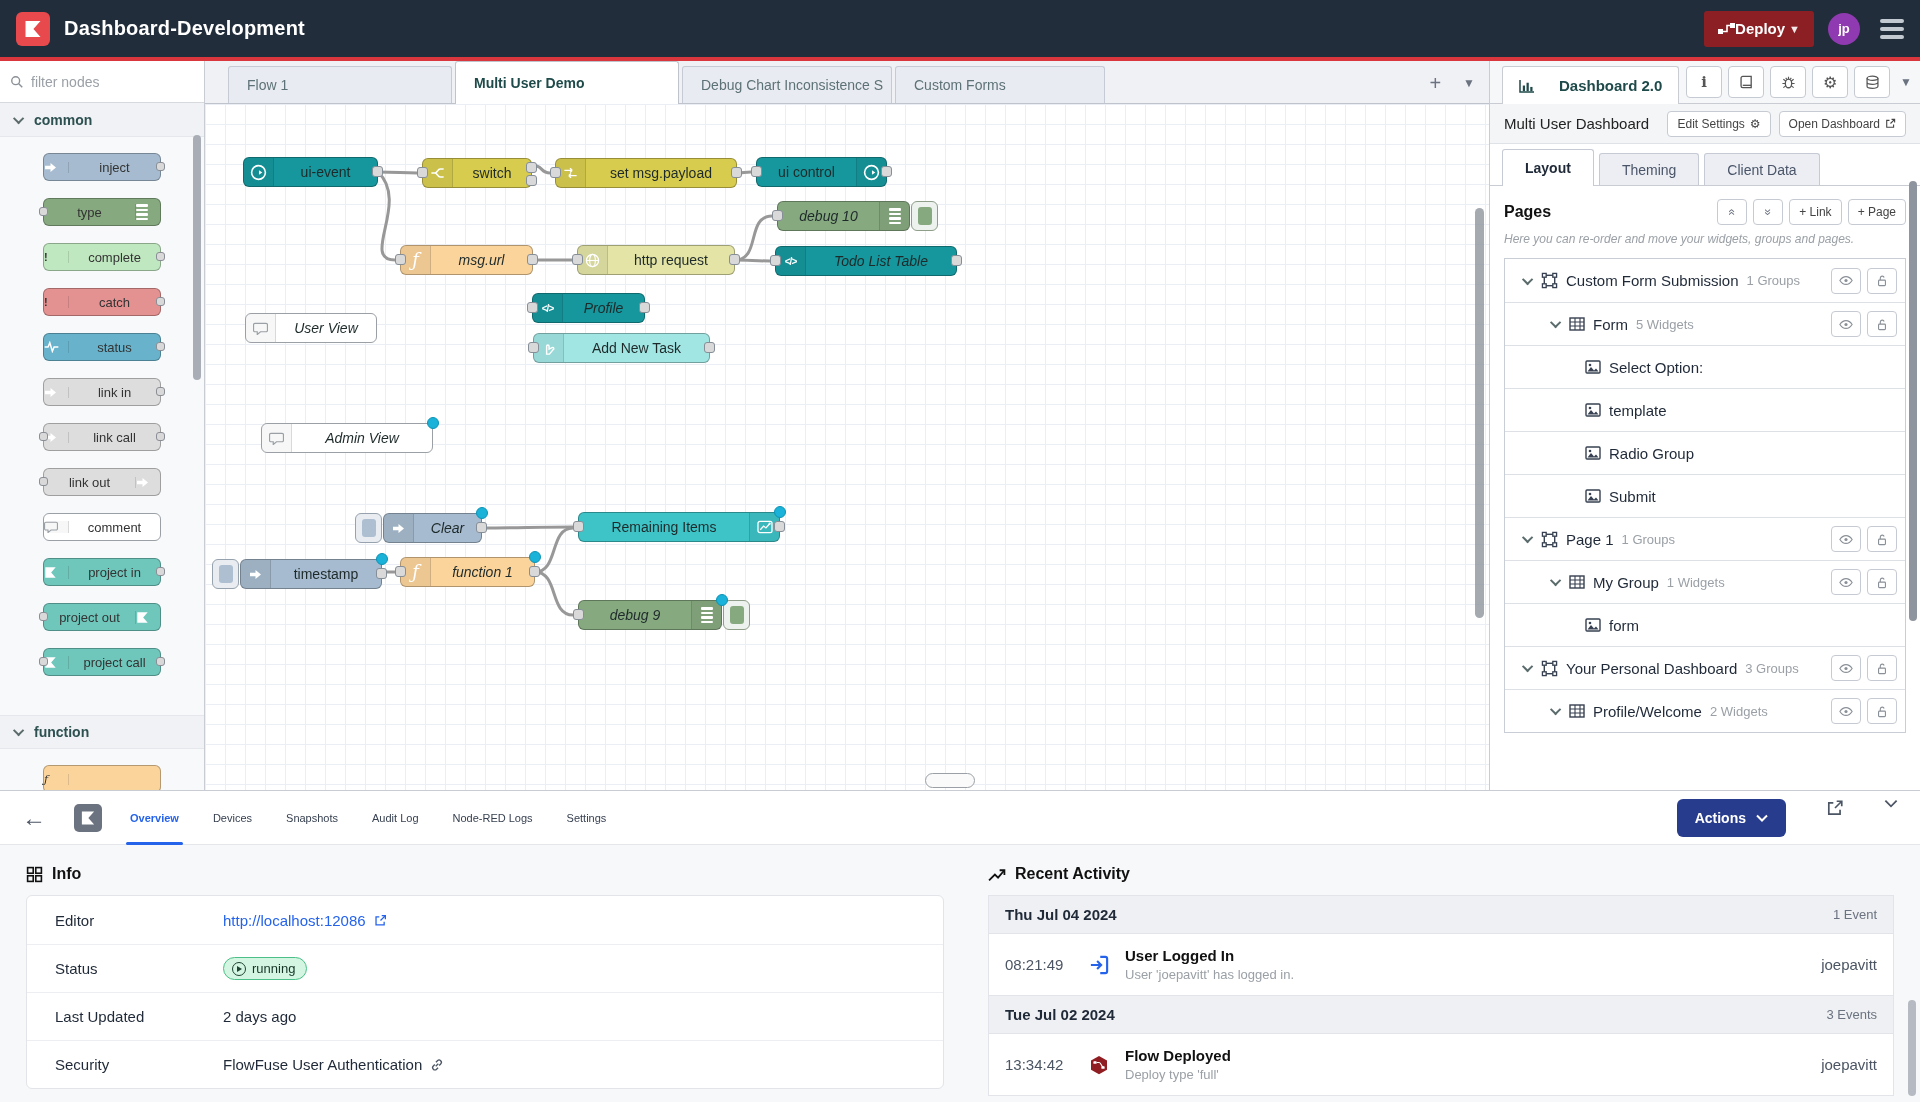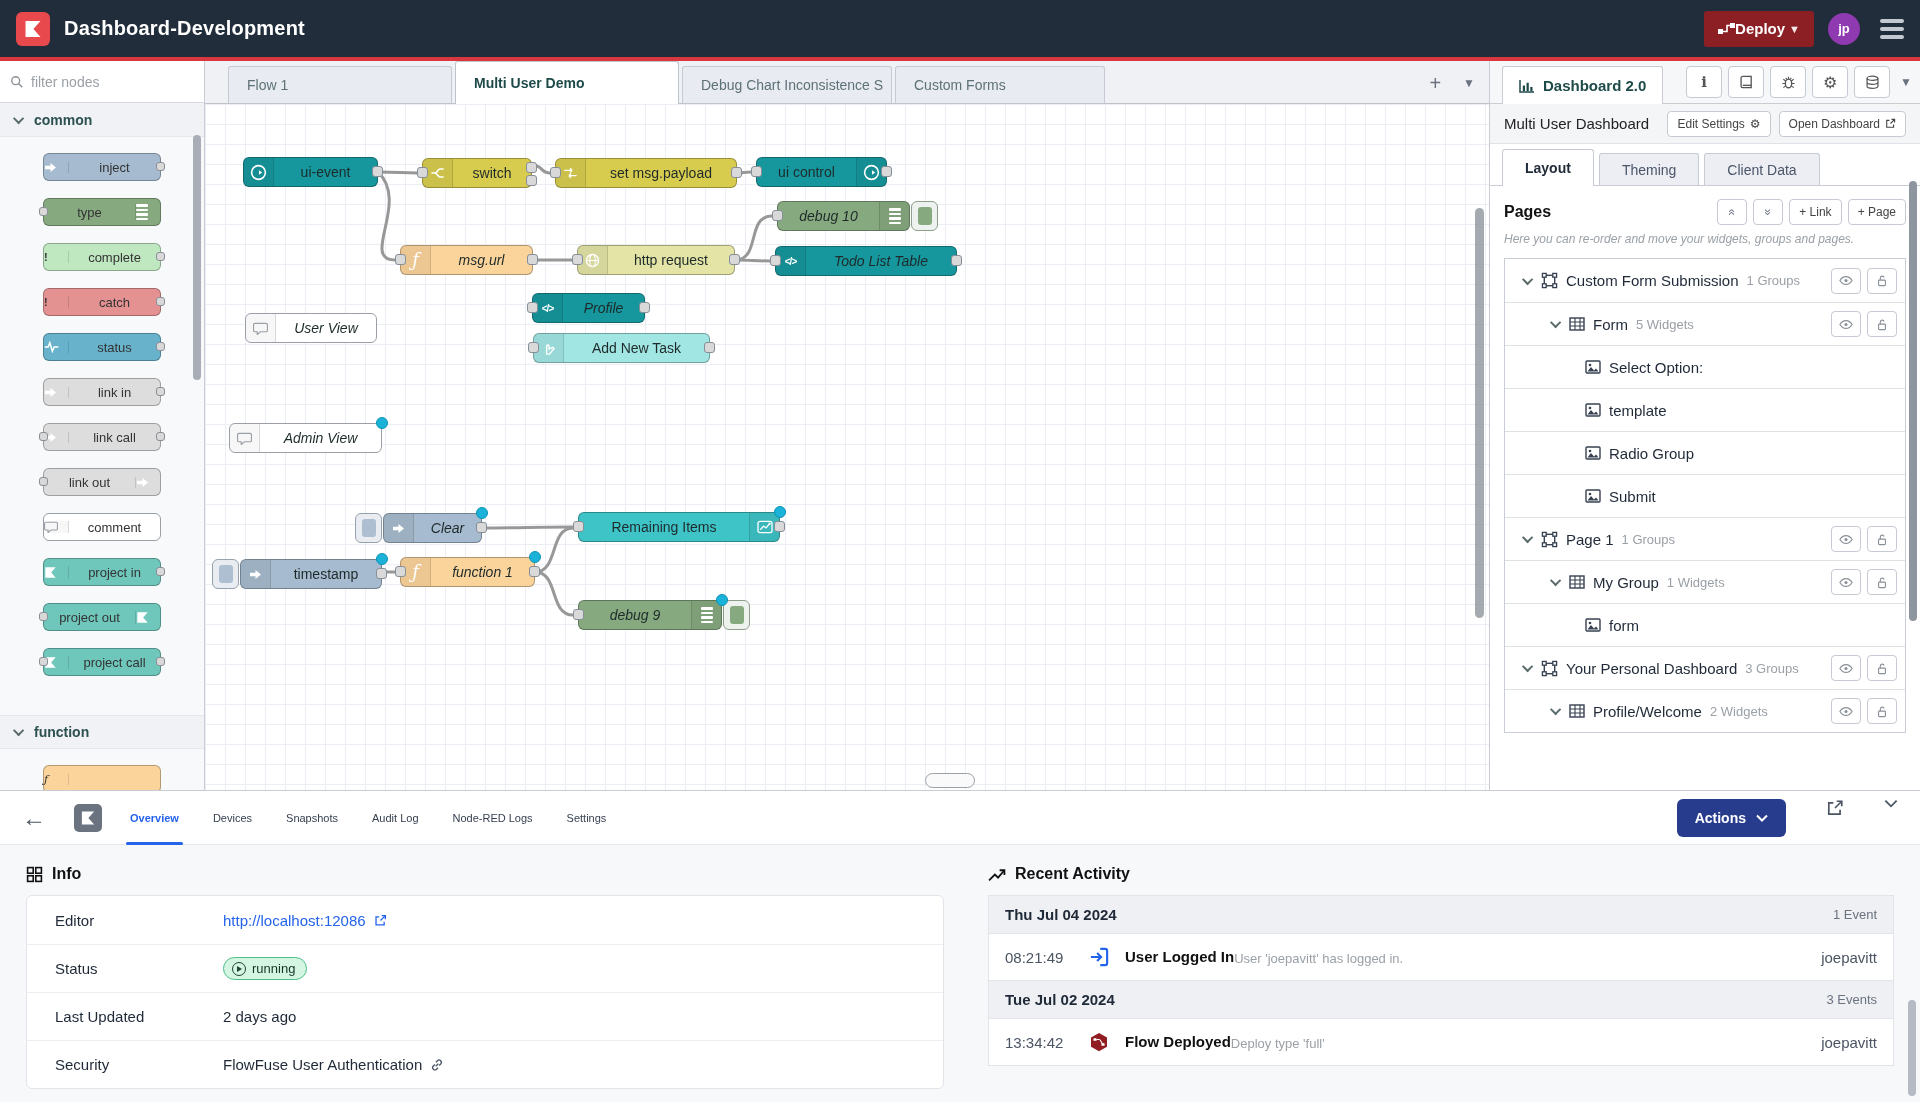--- a/index.html
+++ b/index.html
@@ -89,7 +89,7 @@
   
   .rsb{width:431px;flex:none;border-left:1px solid #c9ccd3;background:#fff;position:relative;overflow:hidden;display:flex;flex-direction:column}
   .rhead{height:43px;background:#f6f7f9;border-bottom:1px solid #c9ccd3;position:relative;display:flex;align-items:flex-end;padding-left:12px;flex:none}
-  .rtab{height:38px;background:#fff;border:1px solid #c9ccd3;border-bottom:none;display:flex;align-items:center;gap:8px;padding:0 16px;font-weight:700;color:#1f4a4a;font-size:15px;border-radius:3px 3px 0 0;margin-bottom:-1px;z-index:2;cursor:pointer}
+  .rtab{height:38px;background:#fff;border:1px solid #c9ccd3;border-bottom:none;display:flex;align-items:center;gap:24px;padding:0 16px;font-weight:700;color:#1f4a4a;font-size:15px;border-radius:3px 3px 0 0;margin-bottom:-1px;z-index:2;cursor:pointer}
   .ricons{position:absolute;right:8px;top:5px;display:flex;gap:6px;align-items:center}
   .ricon{width:36px;height:32px;background:#fff;border:1px solid #c6cad2;border-radius:4px;display:flex;align-items:center;justify-content:center;color:#555;cursor:pointer}
   .ricaret{color:#6b7280;font-size:12px;margin-left:4px;cursor:pointer}

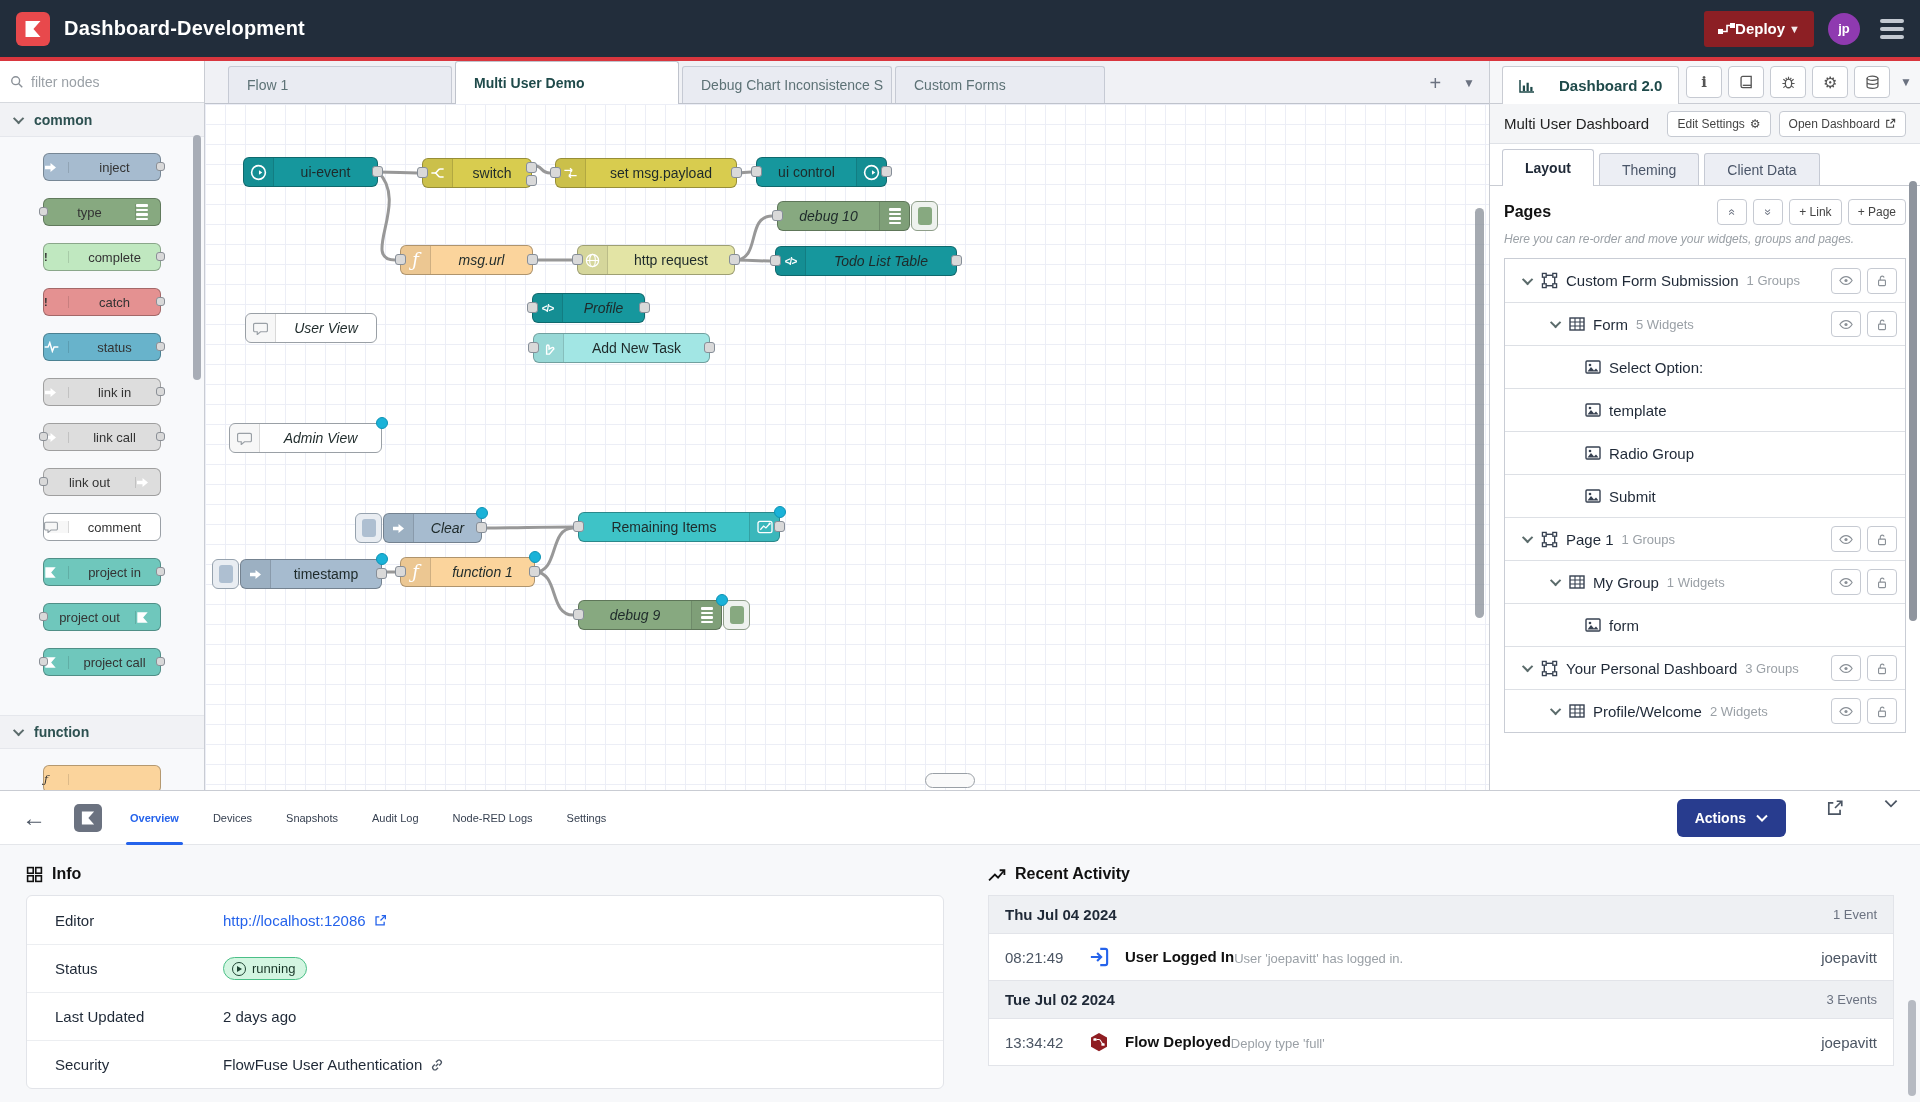--- a/index.html
+++ b/index.html
@@ -464,7 +464,7 @@
         <span class="pt o"></span>
       </div>
 
-      <div class="node n-com" style="left:24px;top:319px;width:153px">
+      <div class="node n-com" style="left:56px;top:319px;width:172px">
         <span class="nicon l">
             <svg width="15" height="13" viewBox="0 0 16 14">
               <path d="M2 1.5h12a1.5 1.5 0 0 1 1.5 1.5v6a1.5 1.5 0 0 1-1.5 1.5H8l-3.5 3v-3H2A1.5 1.5 0 0 1 .5 9V3A1.5 1.5 0 0 1 2 1.5z" fill="none" stroke="#9aa0a6" stroke-width="1.3"></path>

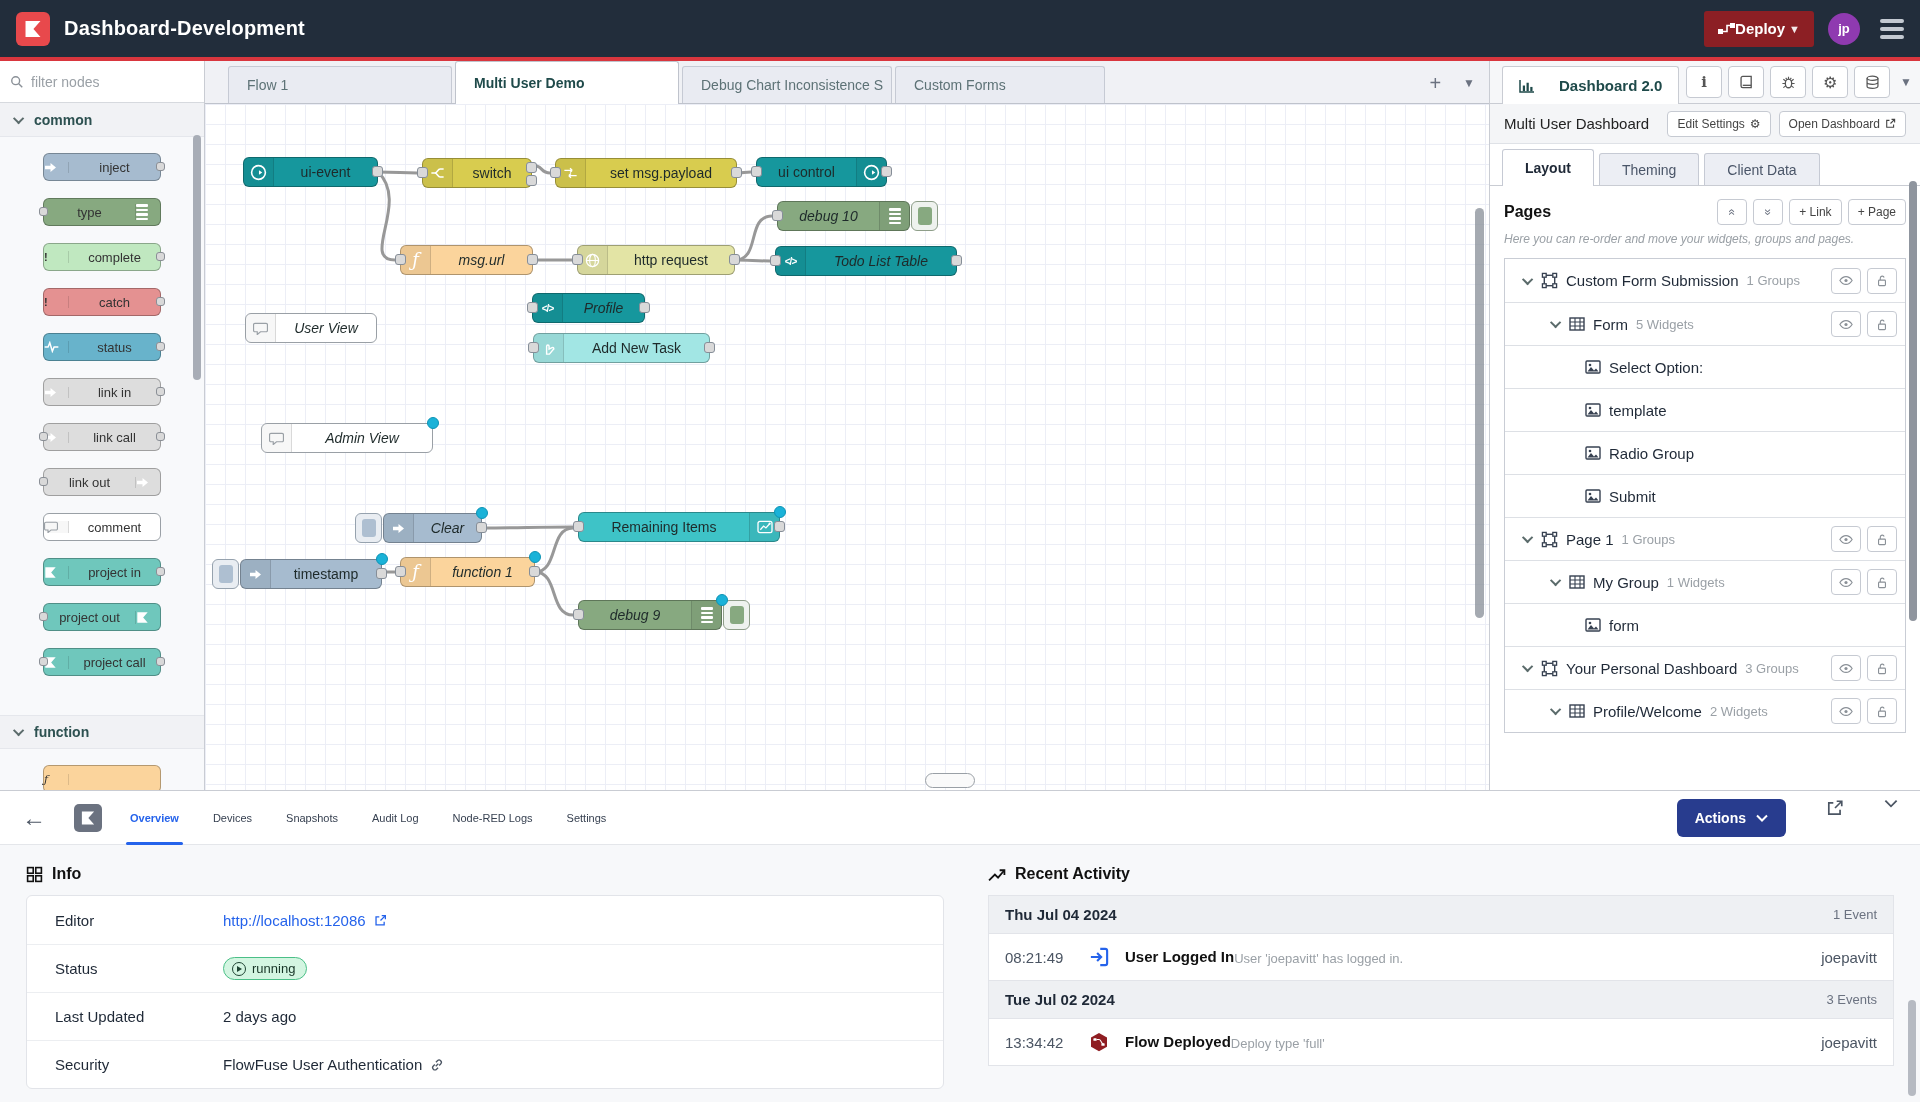--- a/index.html
+++ b/index.html
@@ -143,7 +143,7 @@
   .aev{display:flex;align-items:center;padding:13px 16px;border-bottom:1px solid #e2e4e9;background:#fff}
   .atime{width:84px;color:#4b5563;font-size:15px;flex:none}
   .aicn{width:36px;flex:none;display:flex;align-items:center}
-  .atxt{display:flex;flex-direction:row}
+  .atxt{display:flex;flex-direction:column}
   .atitle{font-size:15px;font-weight:600;color:#111}
   .adesc{font-size:13px;color:#9aa0a6;margin-top:3px}
   .auser{margin-left:auto;color:#4b5563;font-size:15px}

